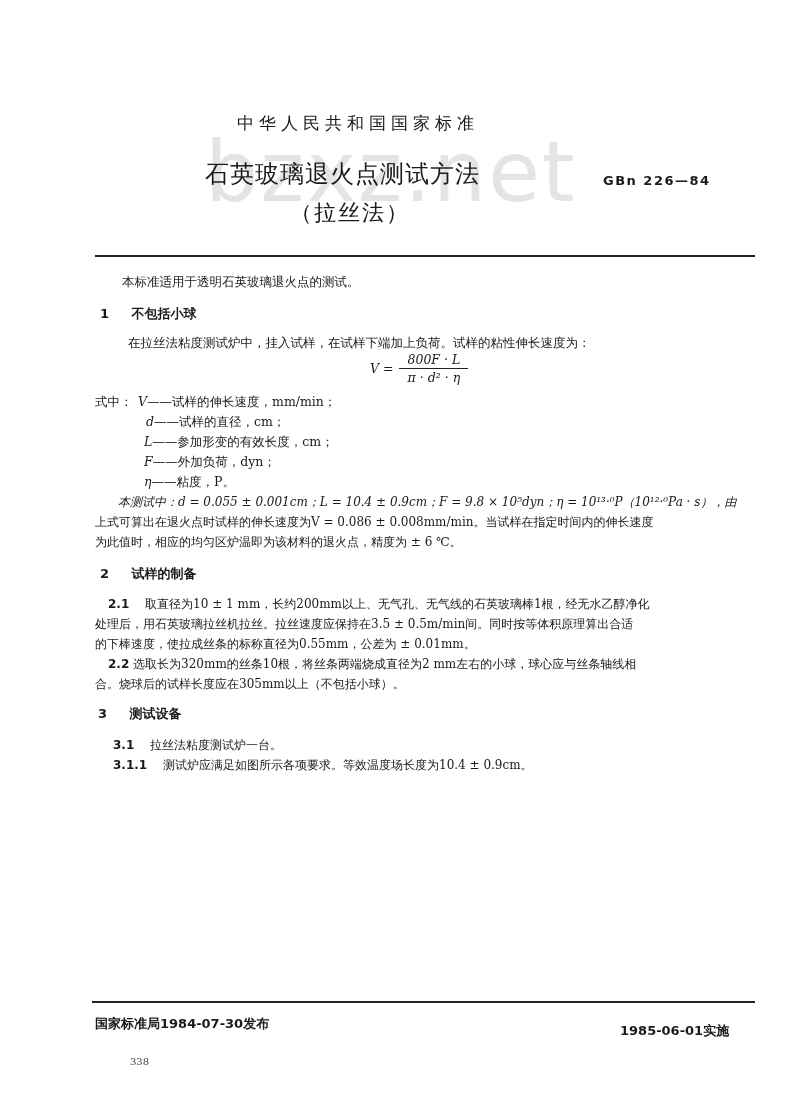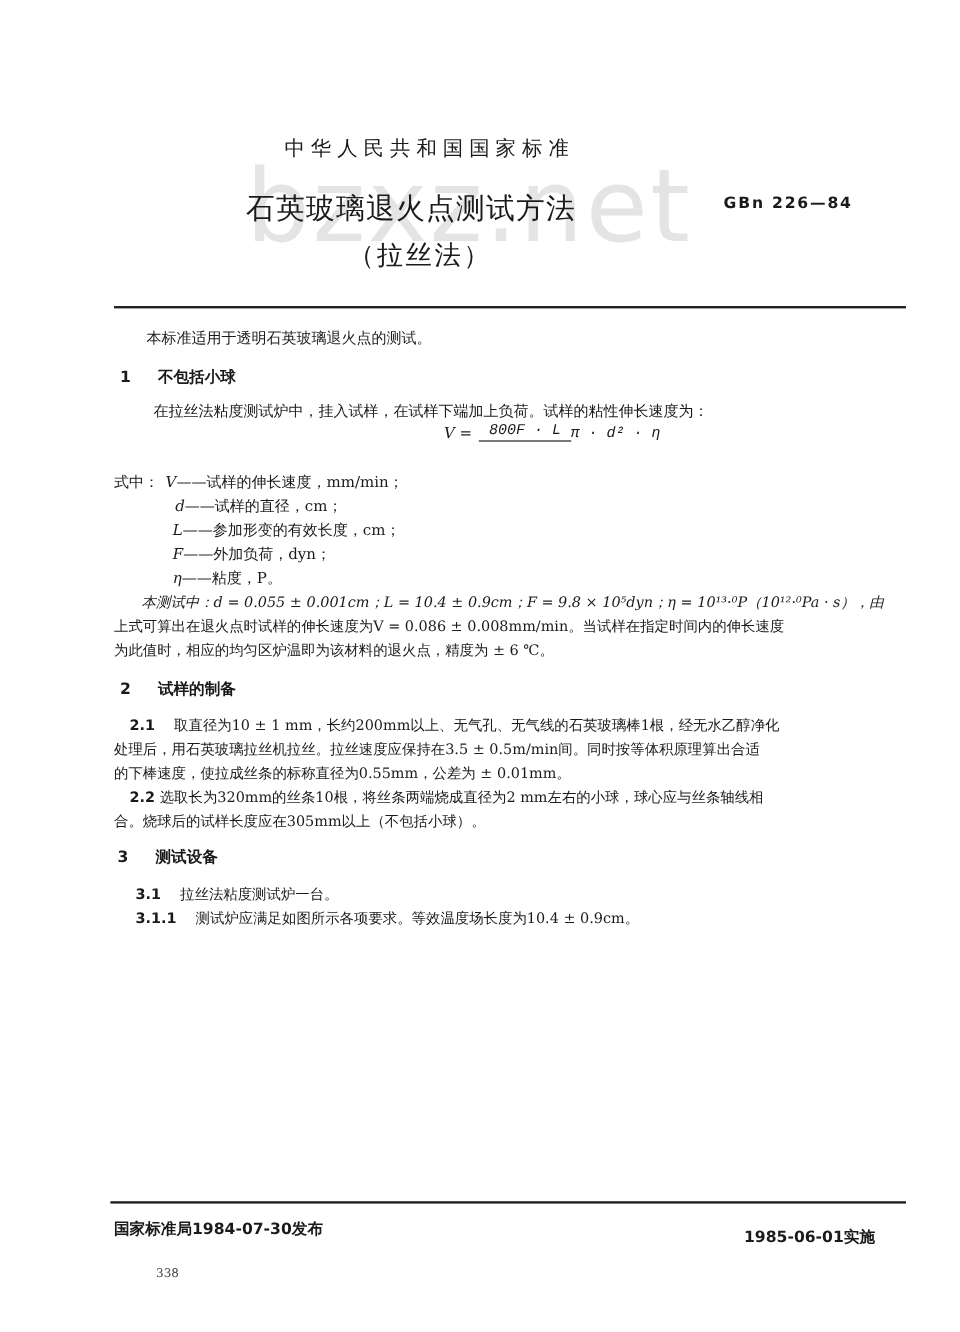--- a/index.html
+++ b/index.html
@@ -14,7 +14,7 @@
   .hdr-national { left:237px; top:112px; font-size:17px; letter-spacing:5px; }
   .title { left:205px; top:158px; font-size:24px; letter-spacing:1px; }
   .subtitle { left:290px; top:198px; font-size:22px; letter-spacing:2px; }
-  .code { left:603px; top:162px; font-size:13px; font-weight:bold; letter-spacing:1.5px; }
+  .code { left:603px; top:173px; font-size:13px; font-weight:bold; letter-spacing:1.5px; }
   .rule { position:absolute; height:2px; background:#222; }
   .p { font-size:12.5px; line-height:16px; }
   .h { font-size:13px; font-weight:bold; }

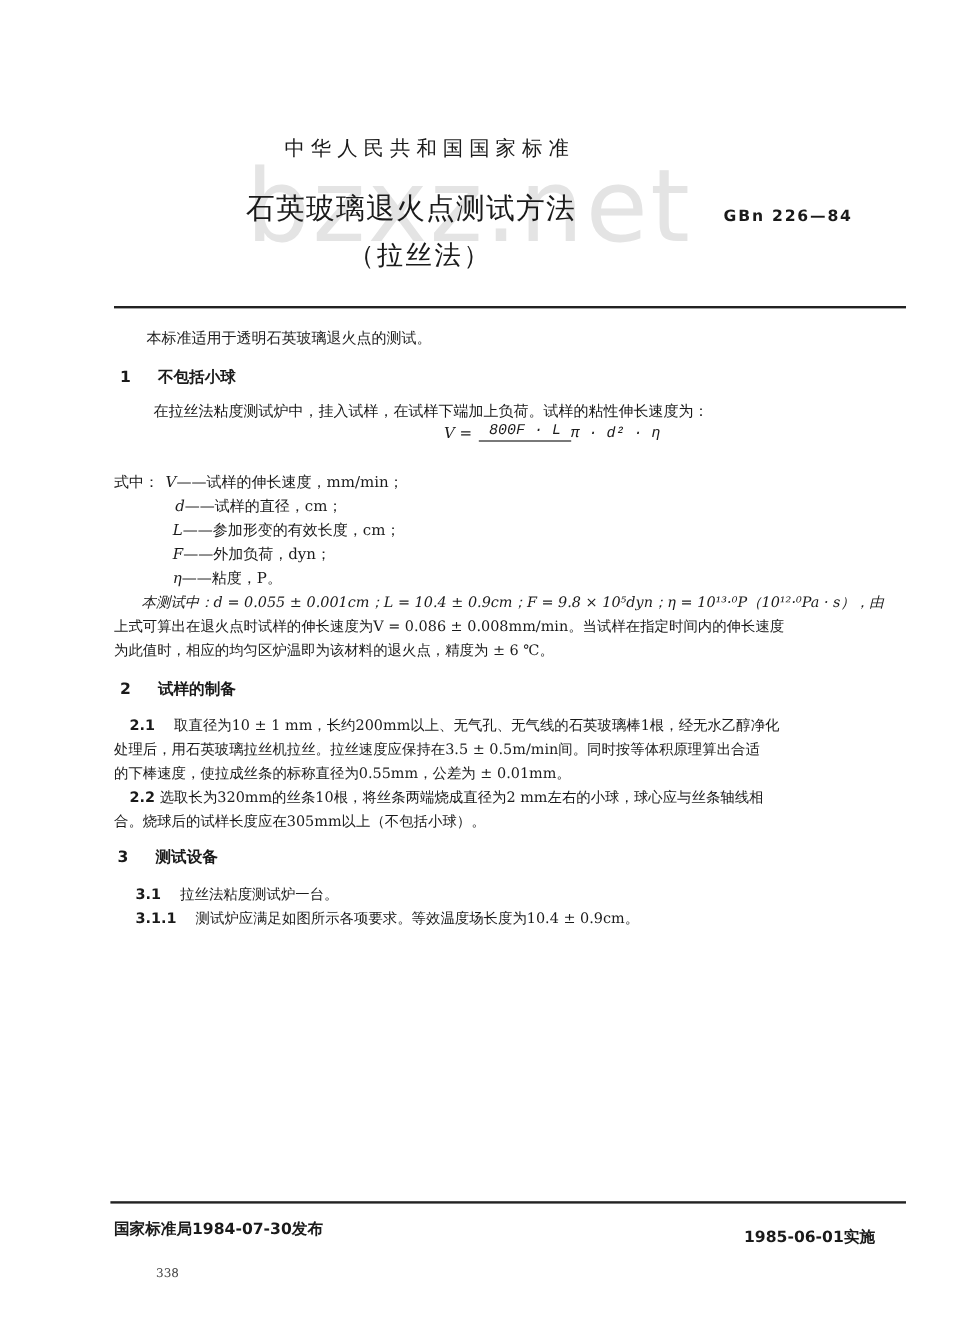--- a/index.html
+++ b/index.html
@@ -20,7 +20,7 @@
   .h { font-size:13px; font-weight:bold; }
   .num { font-family:"DejaVu Sans", sans-serif; font-weight:bold; }
   .formula { left:370px; top:352px; font-size:12.5px; display:flex; align-items:center; }
-  .frac { display:inline-flex; align-items:center; margin-left:6px;font-family:Liberation Mono, monospace; }
+  .frac { display:inline-flex; flex-direction:column; align-items:center; margin-left:6px; }
   .frac .top { border-bottom:1px solid #222; padding:0 8px 1px 8px; font-style:italic; }
   .frac .bot { padding-top:1px; font-style:italic; }
   .footer-left { left:95px; top:1015px; font-size:13px; font-weight:bold; }

